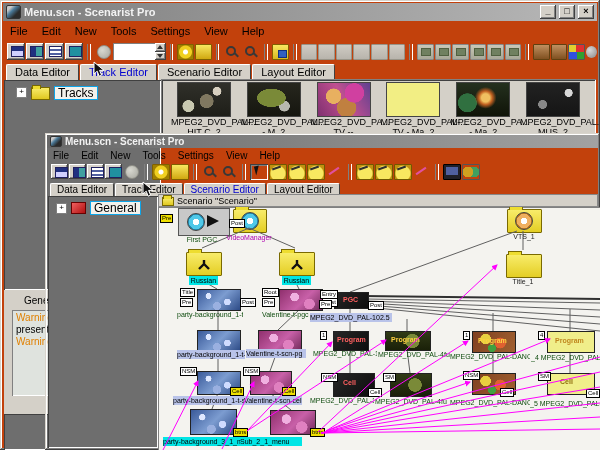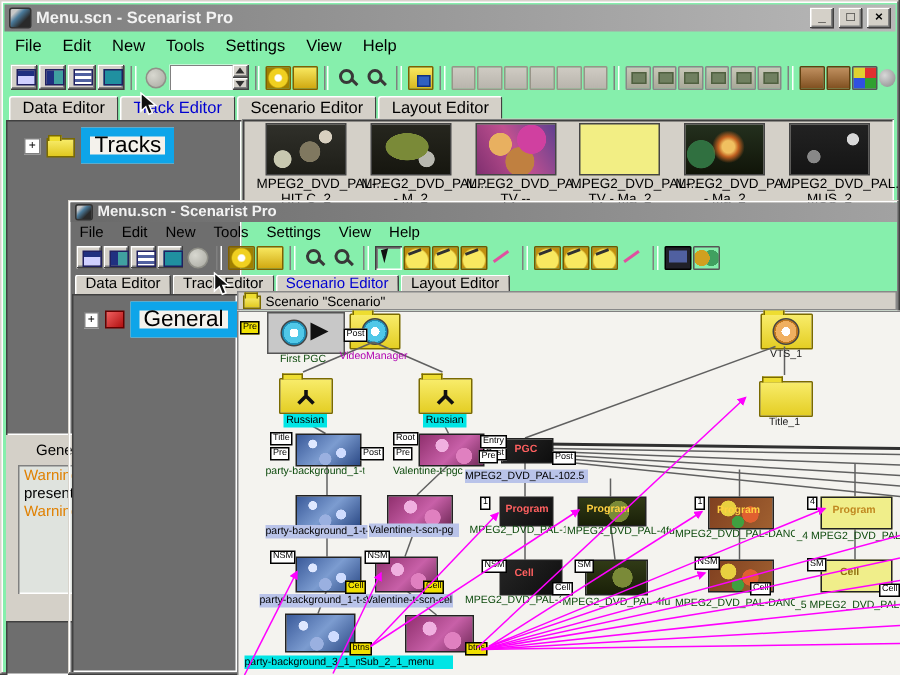--- a/index.html
+++ b/index.html
@@ -3,7 +3,7 @@
 <meta charset="utf-8">
 <style>
   html,body{margin:0;padding:0}
-  #screen{position:relative;width:600px;height:450px;background:#86efac;
+  #screen{position:relative;width:600px;height:450px;background:#c2410c;
     font-family:"Liberation Sans",sans-serif;overflow:hidden;font-size:11px;color:#000}
   .raised{box-shadow:inset -1px -1px #404040,inset 1px 1px #d8d4cc,inset -2px -2px #808080,inset 2px 2px #fff}
   .btn{background:#d4d0c8;box-shadow:inset -1px -1px #404040,inset 1px 1px #fff,inset -2px -2px #808080}

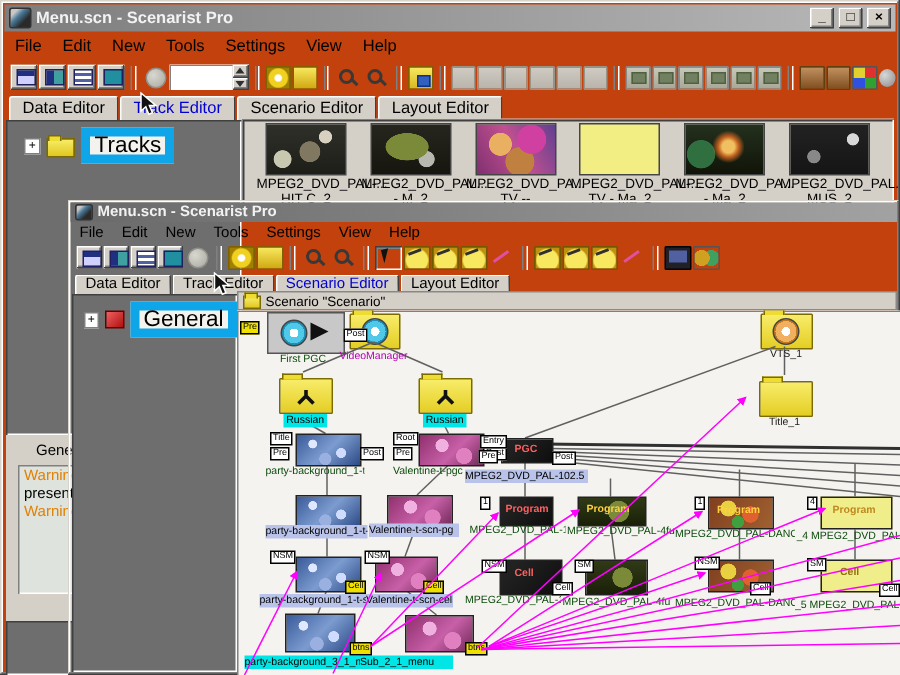--- a/index.html
+++ b/index.html
@@ -68,7 +68,7 @@
   
   .treepane{position:absolute;background:#6e6e6e;box-shadow:inset 1px 1px #404040,inset -1px -1px #fff}
   .expander{width:9px;height:9px;background:#fff;border:1px solid #808080;font-size:8px;line-height:8px;text-align:center;color:#000}
-  .treelabel{background:#f4f2ec;border:6px solid #0ea5e9;padding:0 3px;font-size:15px;line-height:12px}
+  .treelabel{background:#f4f2ec;border:1px solid #0ea5e9;padding:0 3px;font-size:12px;line-height:12px}
   .minifolder{width:17px;height:11px;background:linear-gradient(#f8ec6a,#e0c820);border:1px solid #7a6a00;position:relative;margin-top:2px}
   .minifolder::before{content:"";position:absolute;top:-3px;left:0;width:7px;height:3px;background:#eedd30;border:1px solid #7a6a00;border-bottom:none}
   .redcube{width:13px;height:10px;background:linear-gradient(135deg,#f06060,#b01010);border:1px solid #600}

